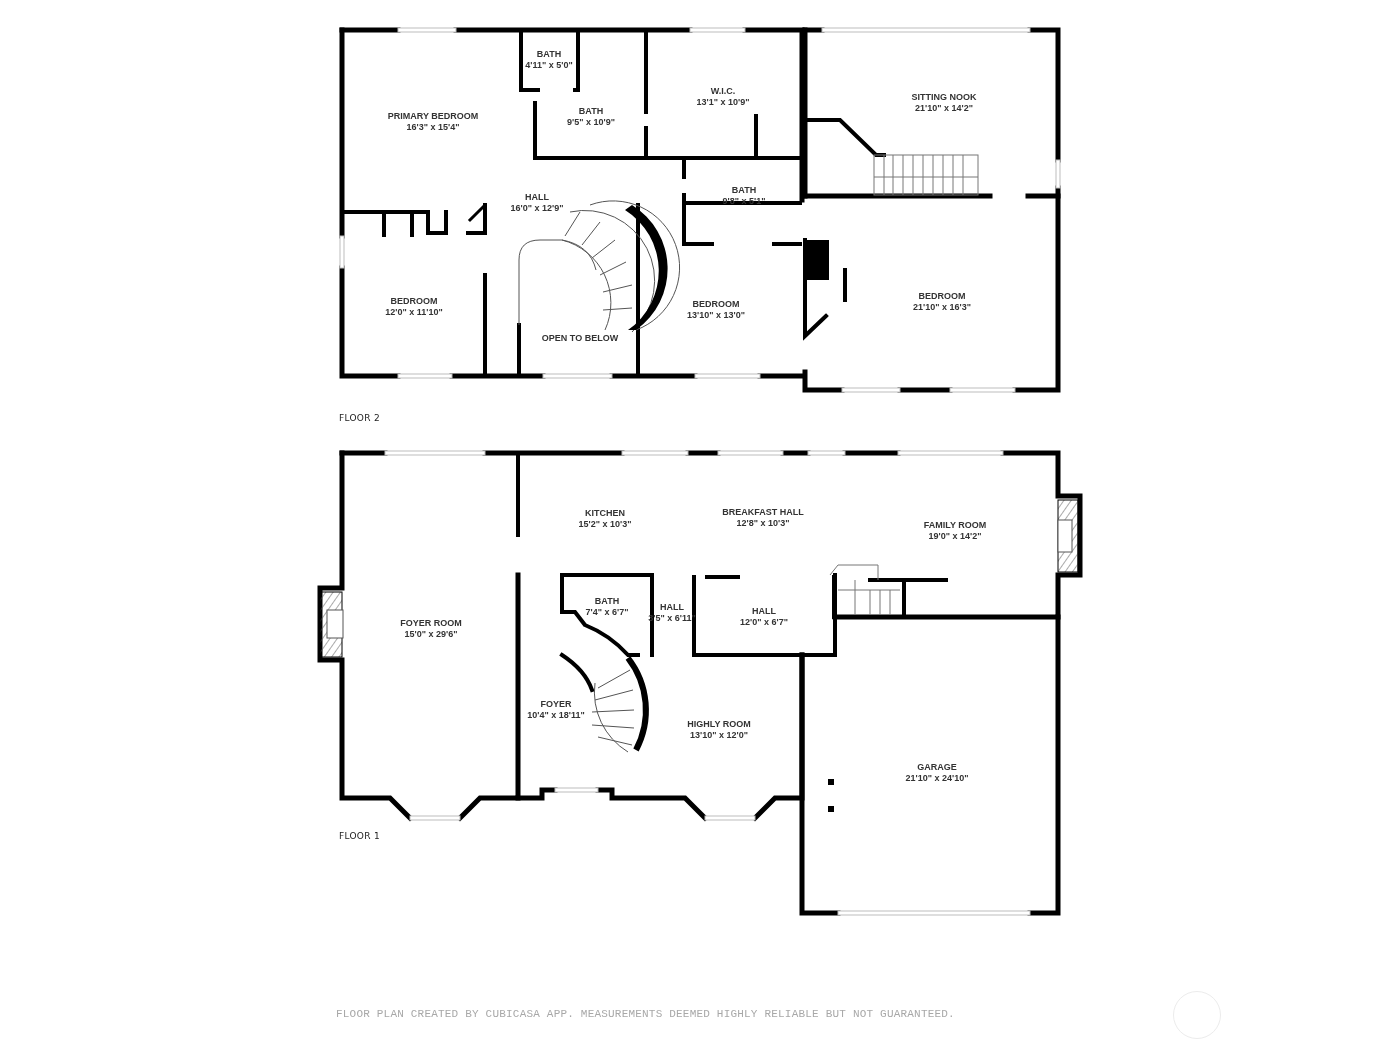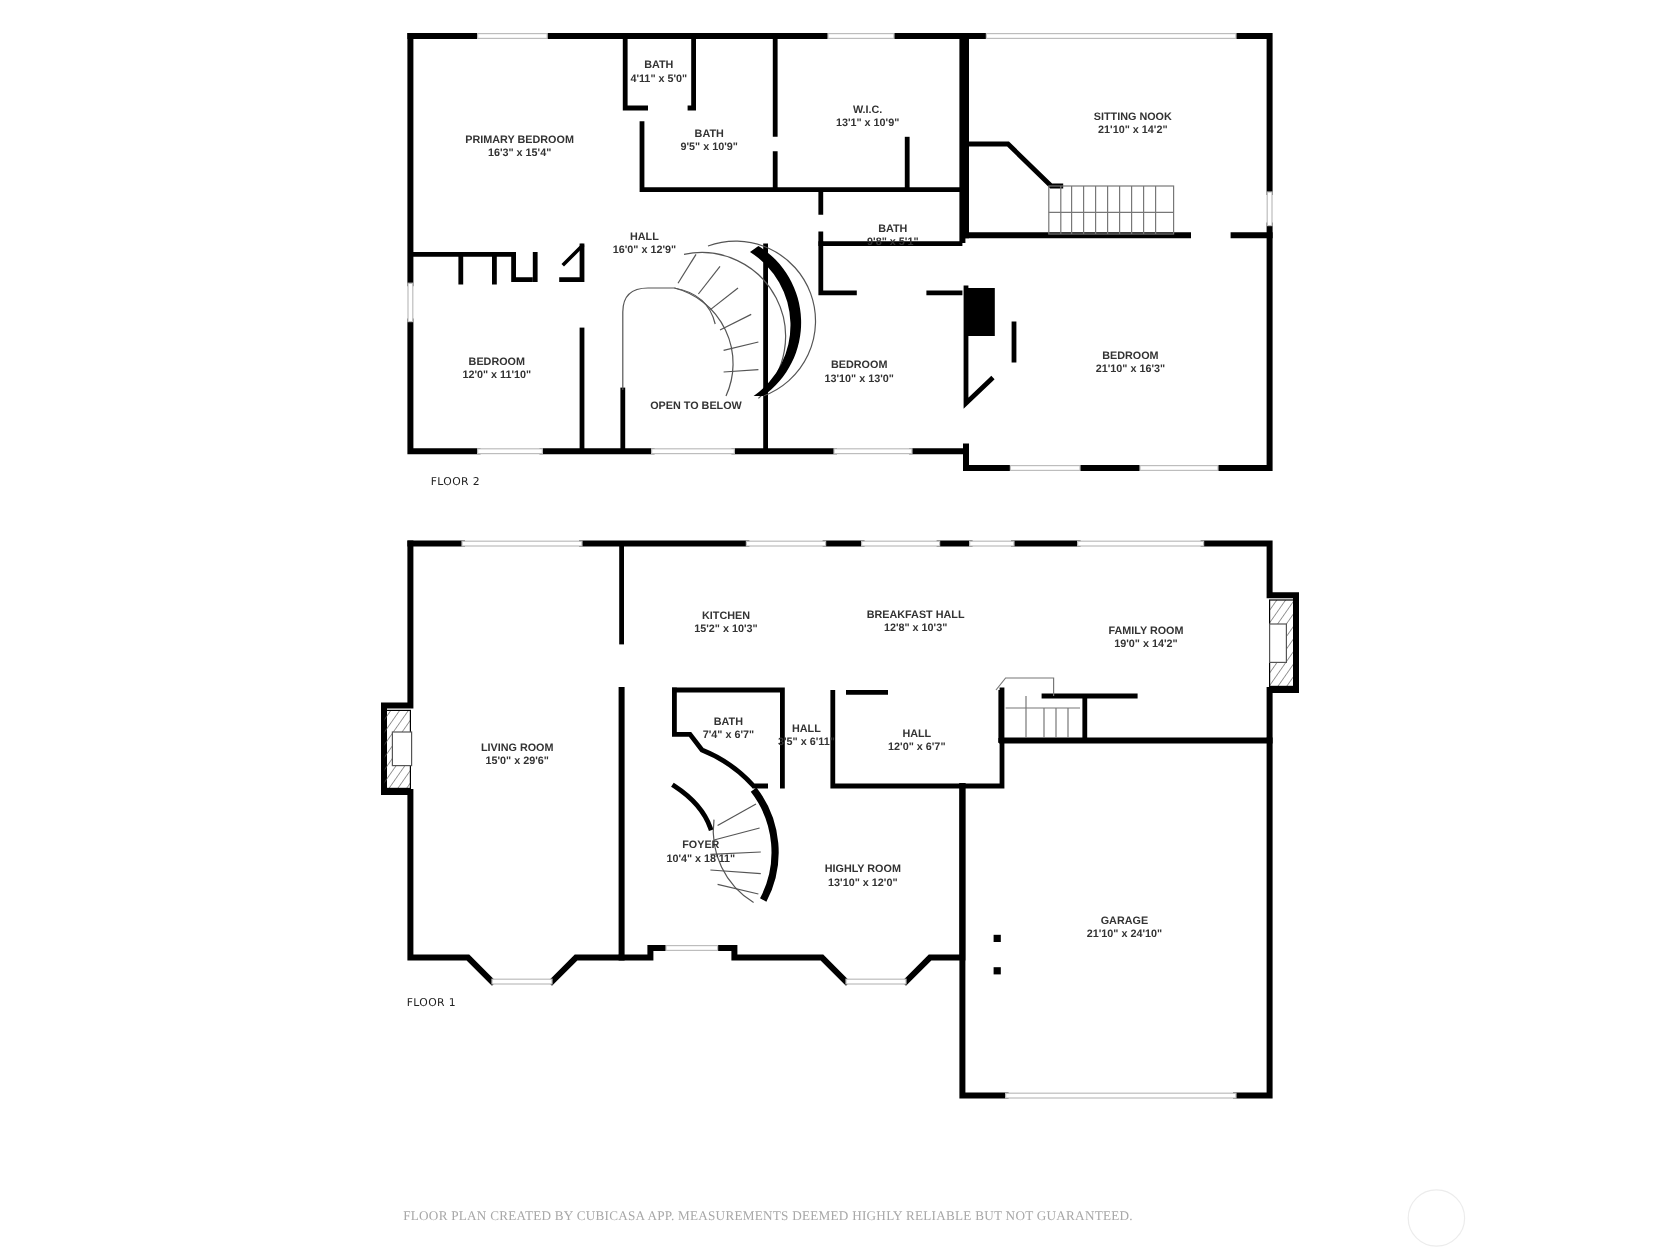--- a/index.html
+++ b/index.html
@@ -199,7 +199,7 @@
   <span class="dims">21'10" x 16'3"</span>
 </div>
 
-<div class="floor-label" style="left:339px; top:397px;margin-left:20px;">FLOOR 2</div>
+<div class="floor-label" style="left:339px; top:413px;">FLOOR 2</div>
 
 <div class="room-label" style="left:605px; top:508px;">
   <span class="name">KITCHEN</span>

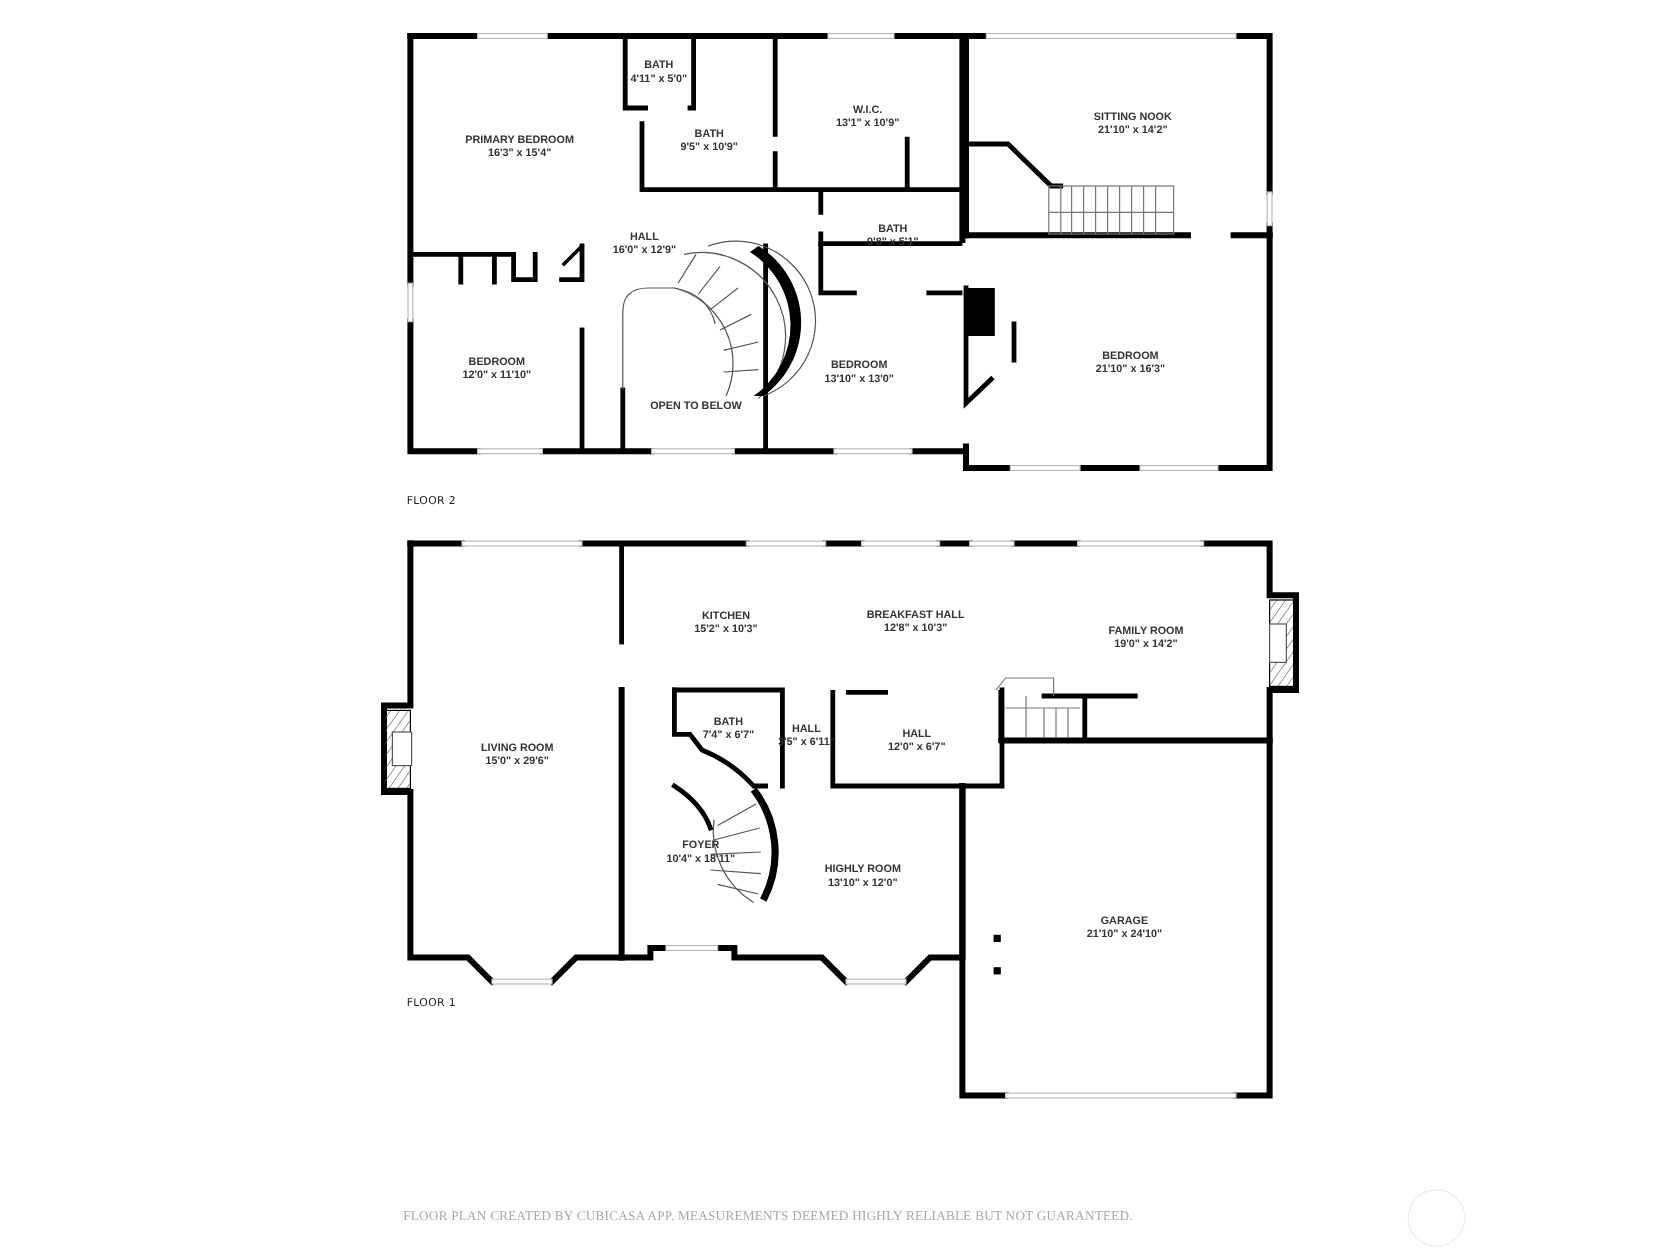--- a/index.html
+++ b/index.html
@@ -214,7 +214,7 @@
   <span class="dims">19'0" x 14'2"</span>
 </div>
 <div class="room-label" style="left:431px; top:618px;">
-  <span class="name">LIVING ROOM</span>
+  <span class="name">FOYER ROOM</span>
   <span class="dims">15'0" x 29'6"</span>
 </div>
 <div class="room-label" style="left:607px; top:596px;">

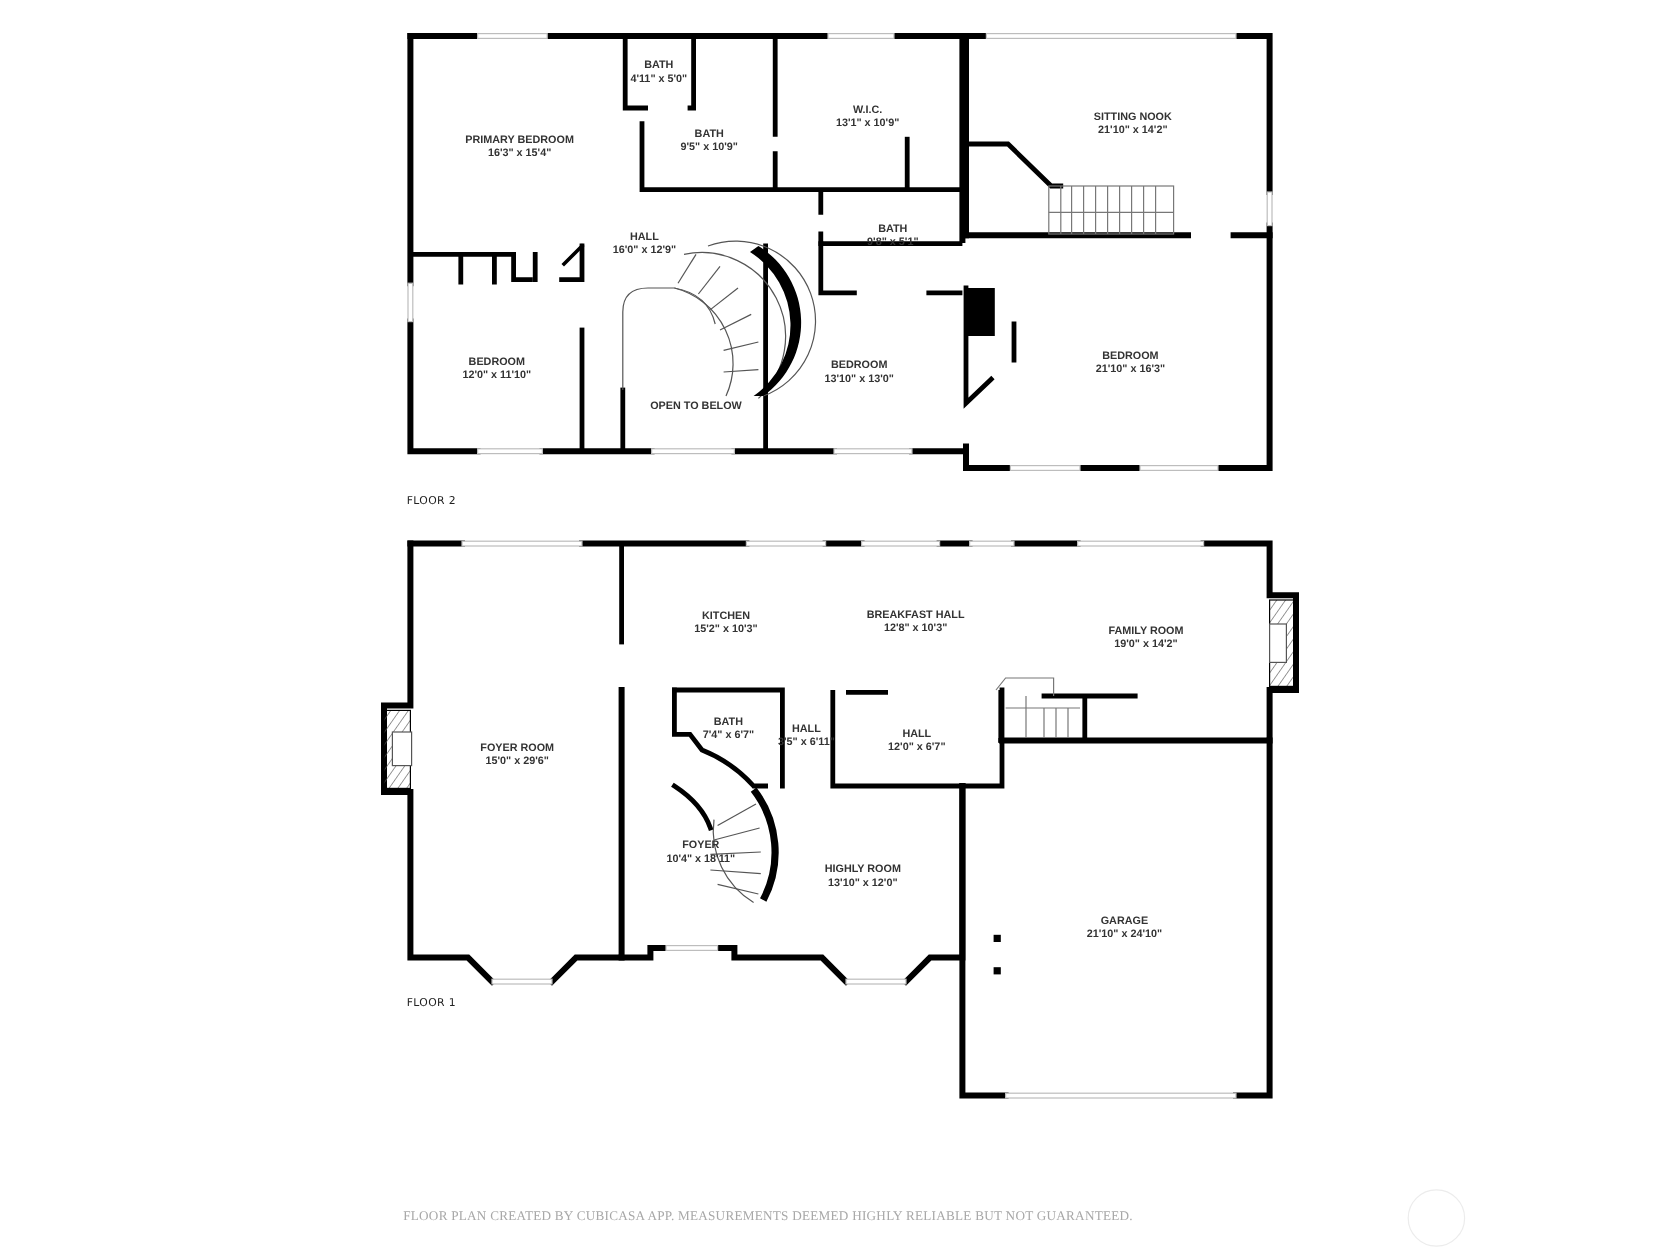--- a/index.html
+++ b/index.html
@@ -229,7 +229,7 @@
   <span class="name">HALL</span>
   <span class="dims">12'0" x 6'7"</span>
 </div>
-<div class="room-label" style="left:556px; top:699px;margin-left:28px;">
+<div class="room-label" style="left:556px; top:699px;">
   <span class="name">FOYER</span>
   <span class="dims">10'4" x 18'11"</span>
 </div>

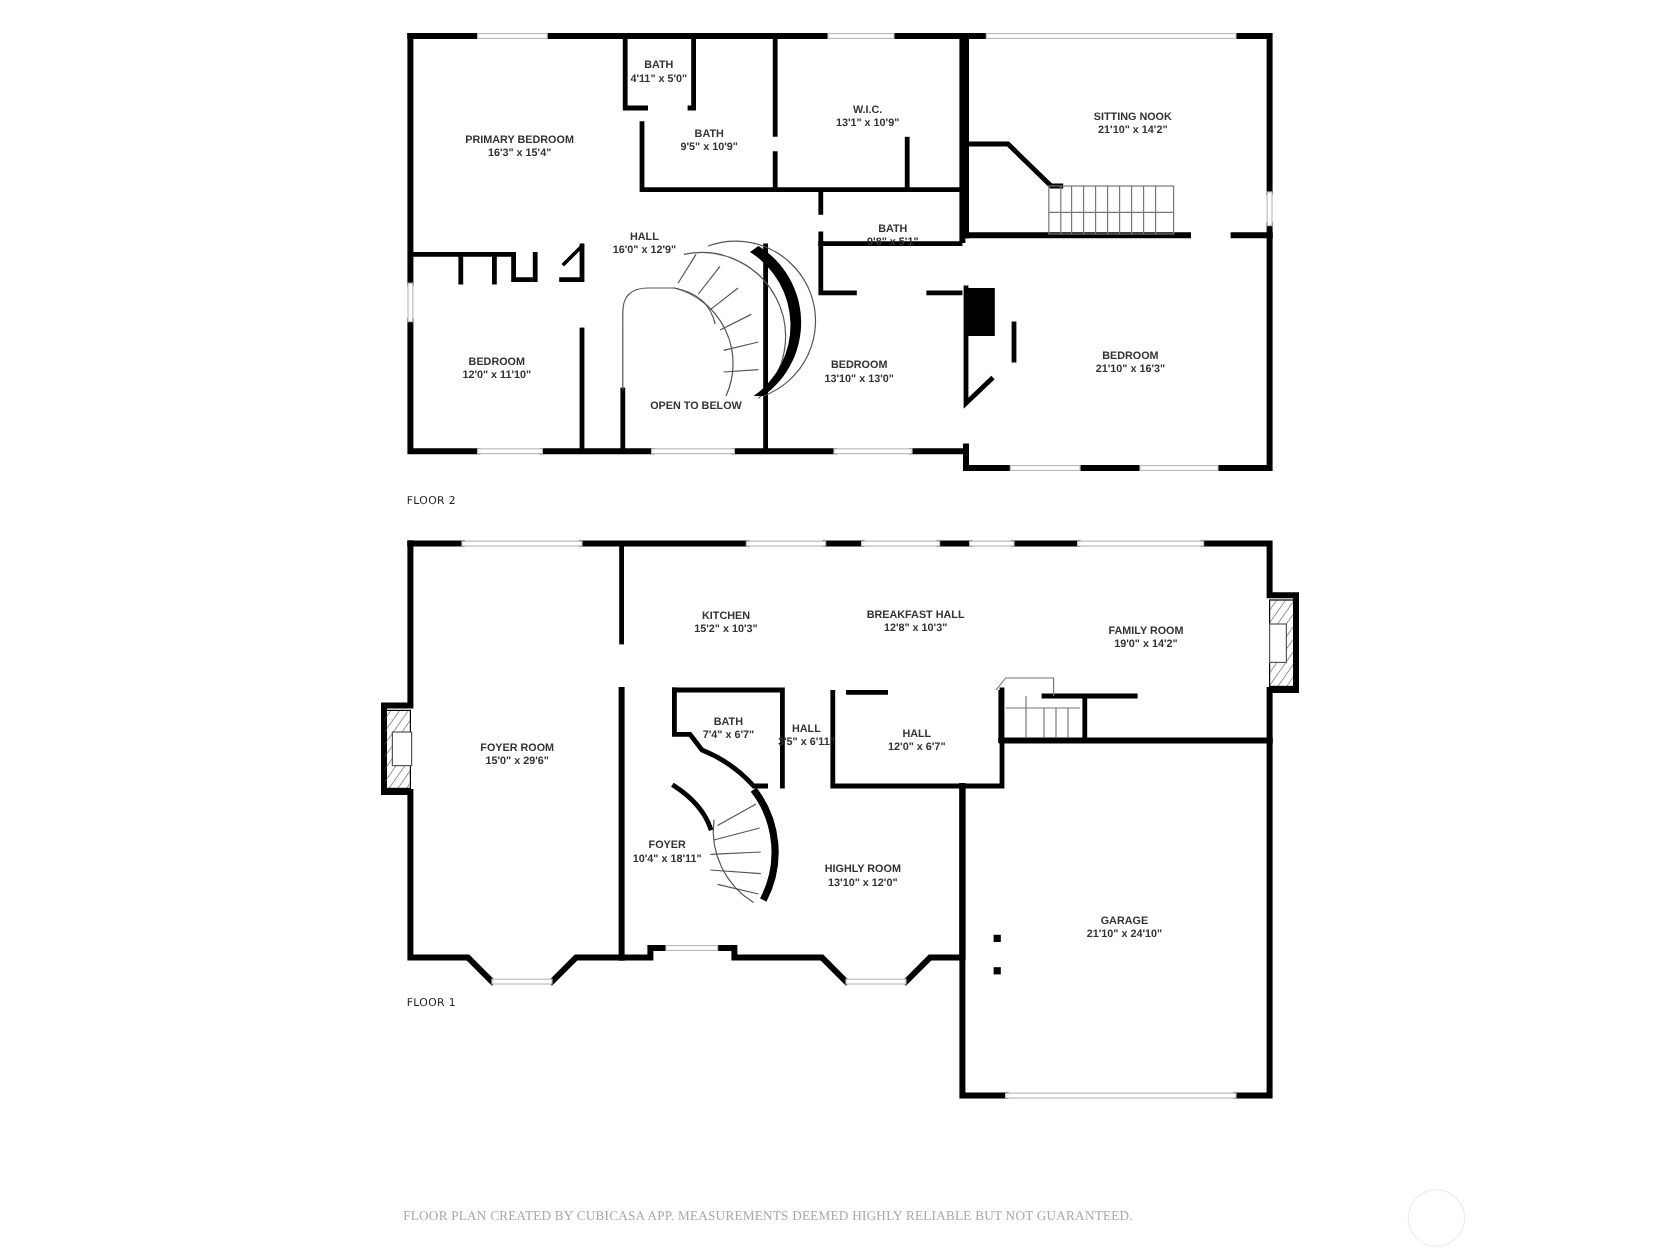--- a/index.html
+++ b/index.html
@@ -8,7 +8,7 @@
   .room-label { position: absolute; text-align: center; font-family: "Liberation Sans", sans-serif; font-size: 9px; color: #333333; line-height: 11px; transform: translateX(-50%); white-space: nowrap; }
   .room-label .name, .room-label .dims { display: block; font-weight: bold; }
   .floor-label { position: absolute; font-family: "DejaVu Sans", sans-serif; font-size: 9px; color: #222222; letter-spacing: 0.3px; }
-  .footer-note { position: absolute; left: 336px; top: 1008px; font-family: Liberation Serif, serif; font-size: 11px; color: #a8a8a8; letter-spacing: 0.2px; white-space: nowrap; }
+  .footer-note { position: absolute; left: 336px; top: 1008px; font-family: Liberation Mono, monospace; font-size: 11px; color: #a8a8a8; letter-spacing: 0.2px; white-space: nowrap; }
   .logo-circle { position: absolute; left: 1173px; top: 991px; width: 46px; height: 46px; border: 1px solid #ececec; border-radius: 50%; }
 </style>
 </head>

